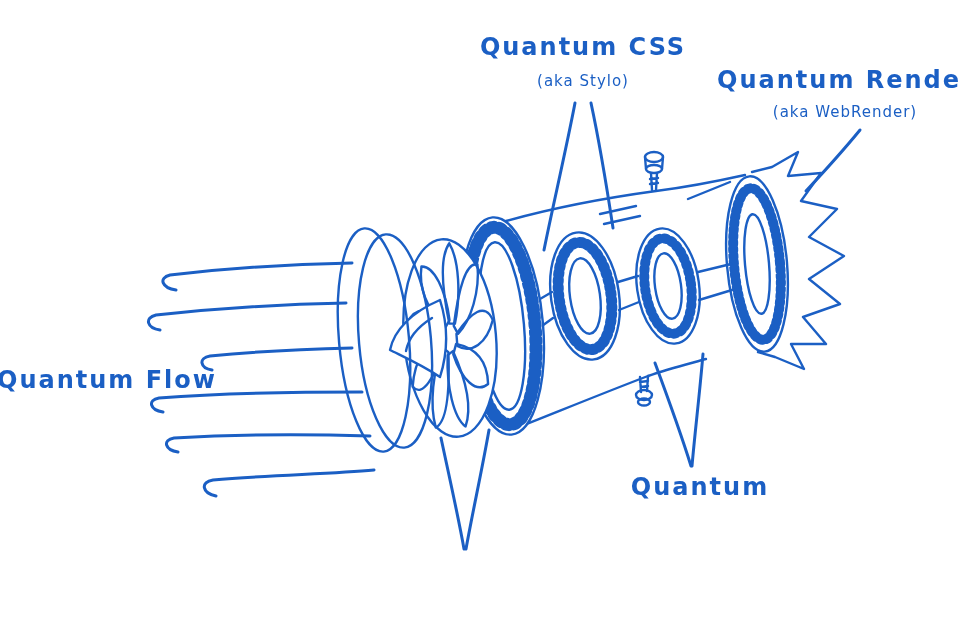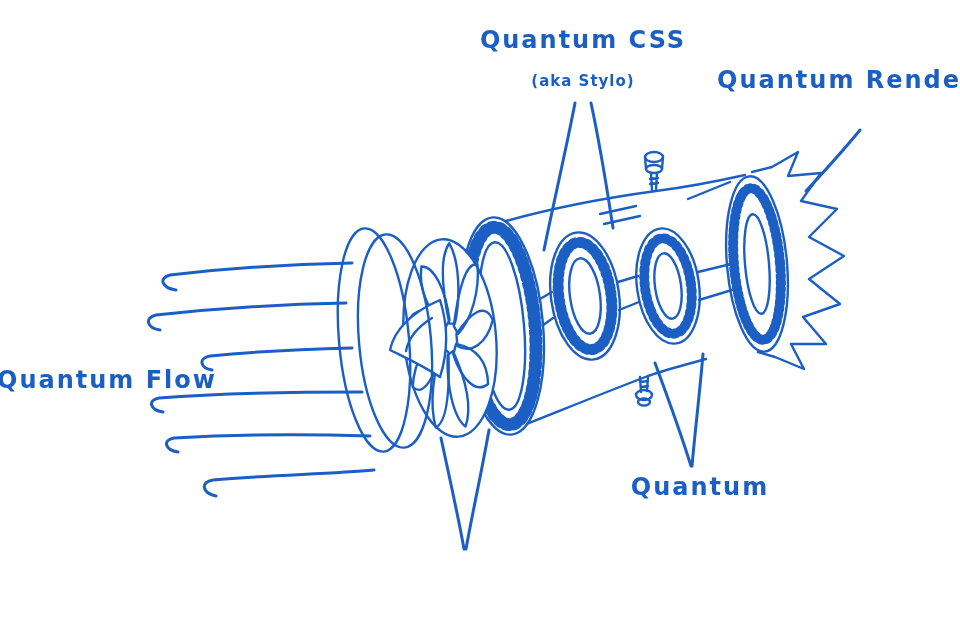--- a/index.html
+++ b/index.html
@@ -127,7 +127,7 @@
     </g>
   </svg>
 
-  <div class="lbl main" style="left:583px;top:26px">Quantum CSS</div>
+  <div class="lbl main" style="left:583px;top:33px">Quantum CSS</div>
   <div class="lbl sub" style="left:583px;top:72px">(aka Stylo)</div>
 
   <div class="lbl main" style="left:846px;top:66px">Quantum Render</div>

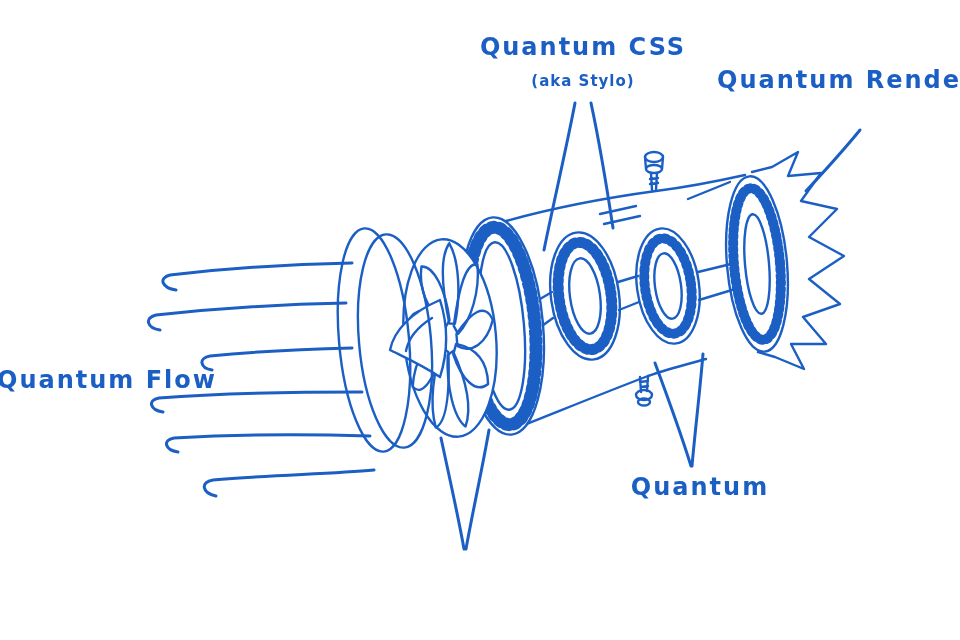--- a/index.html
+++ b/index.html
@@ -13,7 +13,7 @@
     white-space:nowrap;text-align:center;
   }
   .lbl.main{font-size:24px;font-weight:600;letter-spacing:2px;}
-  .lbl.sub{font-size:15px;font-weight:700;letter-spacing:1px;}
+  .lbl.sub{font-size:15px;font-weight:400;letter-spacing:1px;}
   .lbl.twoline span{display:block;line-height:1.25;}
 </style>
 </head>

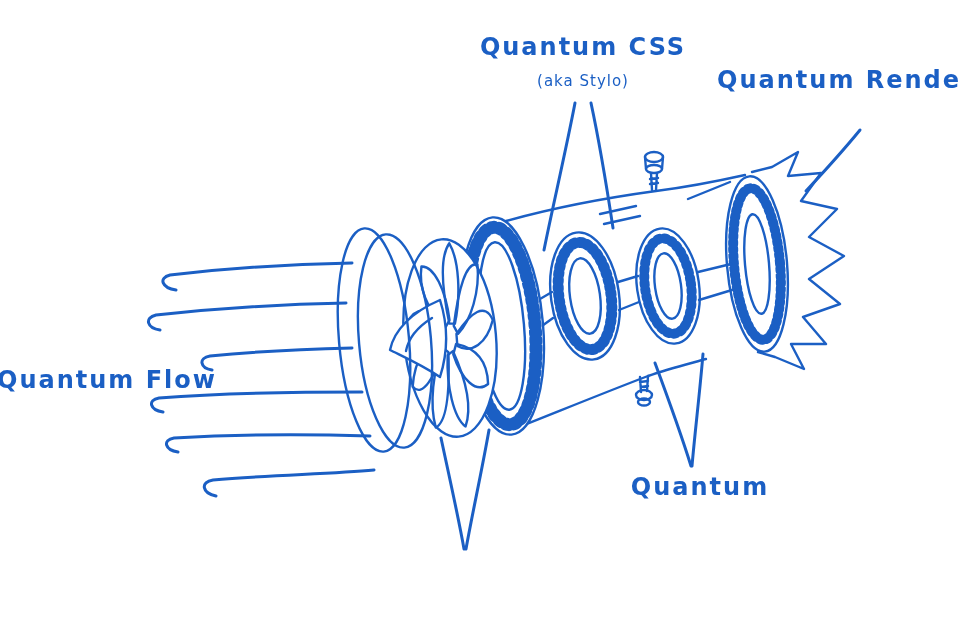--- a/index.html
+++ b/index.html
@@ -131,6 +131,7 @@
   <div class="lbl sub" style="left:583px;top:72px">(aka Stylo)</div>
 
   <div class="lbl main" style="left:846px;top:66px">Quantum Render</div>
+  <div class="lbl sub" style="left:845px;top:103px">(aka WebRender)</div>
 
   <div class="lbl main" style="left:107px;top:366px">Quantum Flow</div>
 

